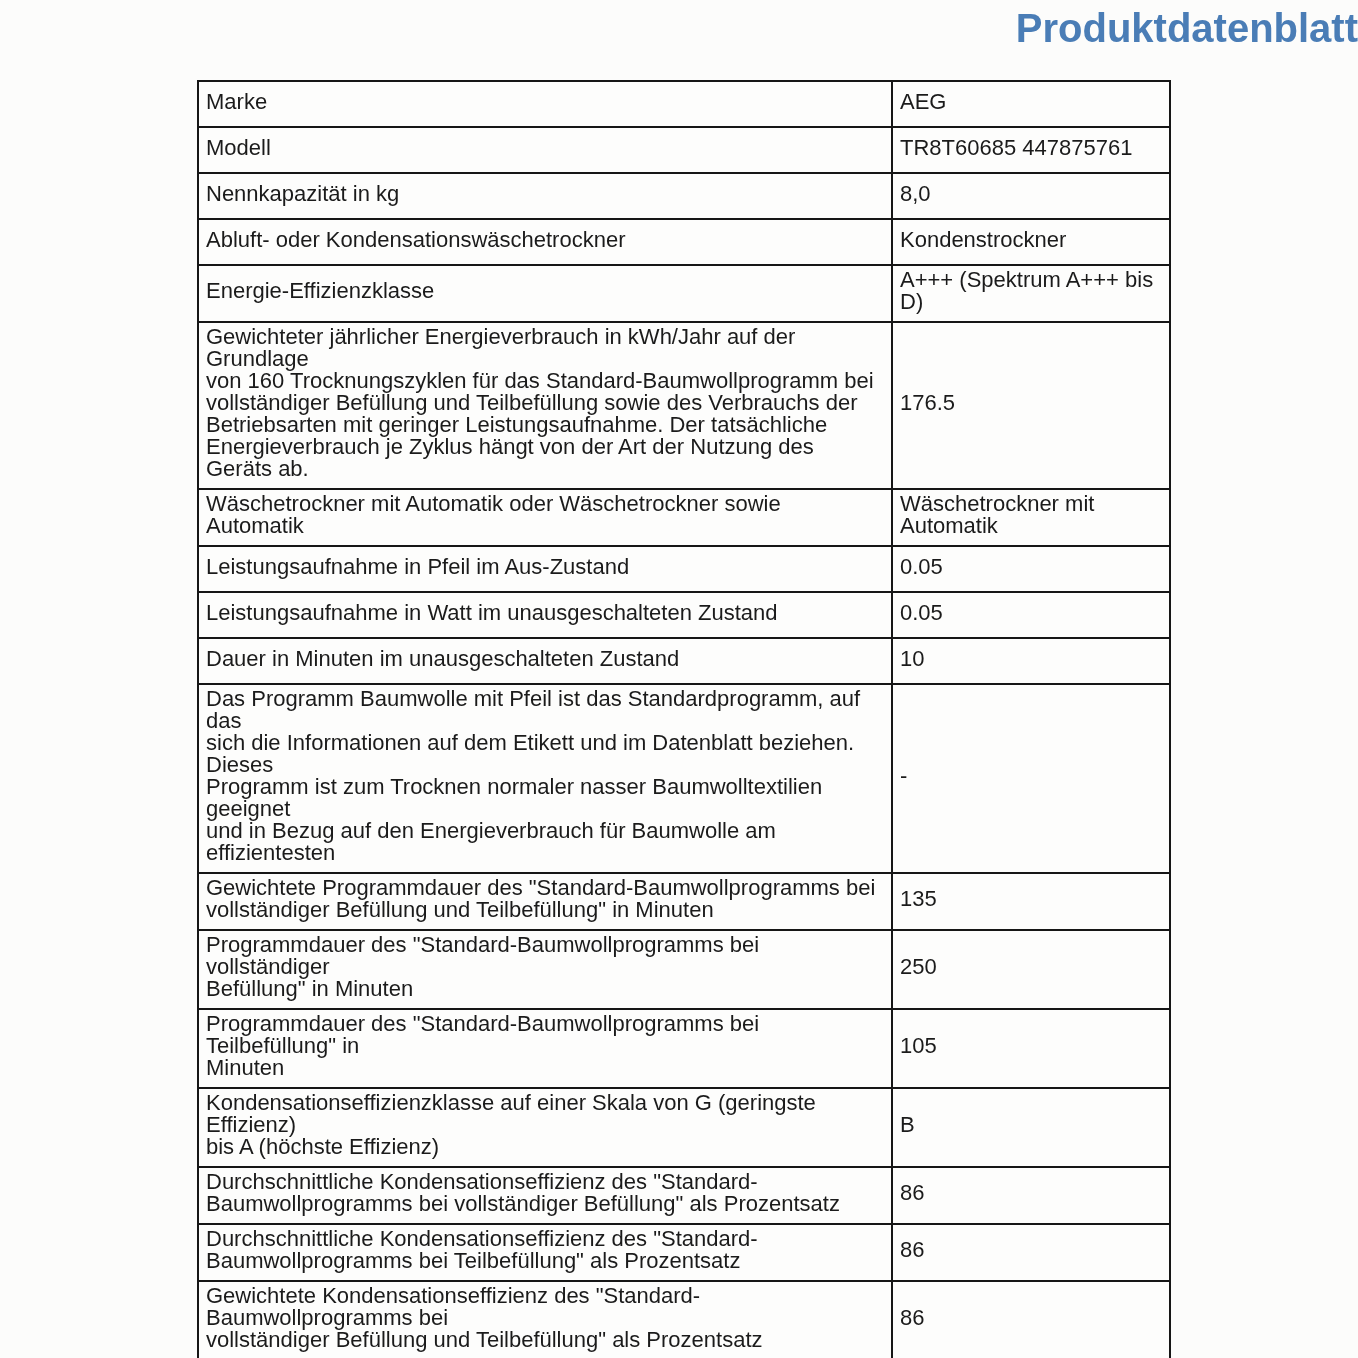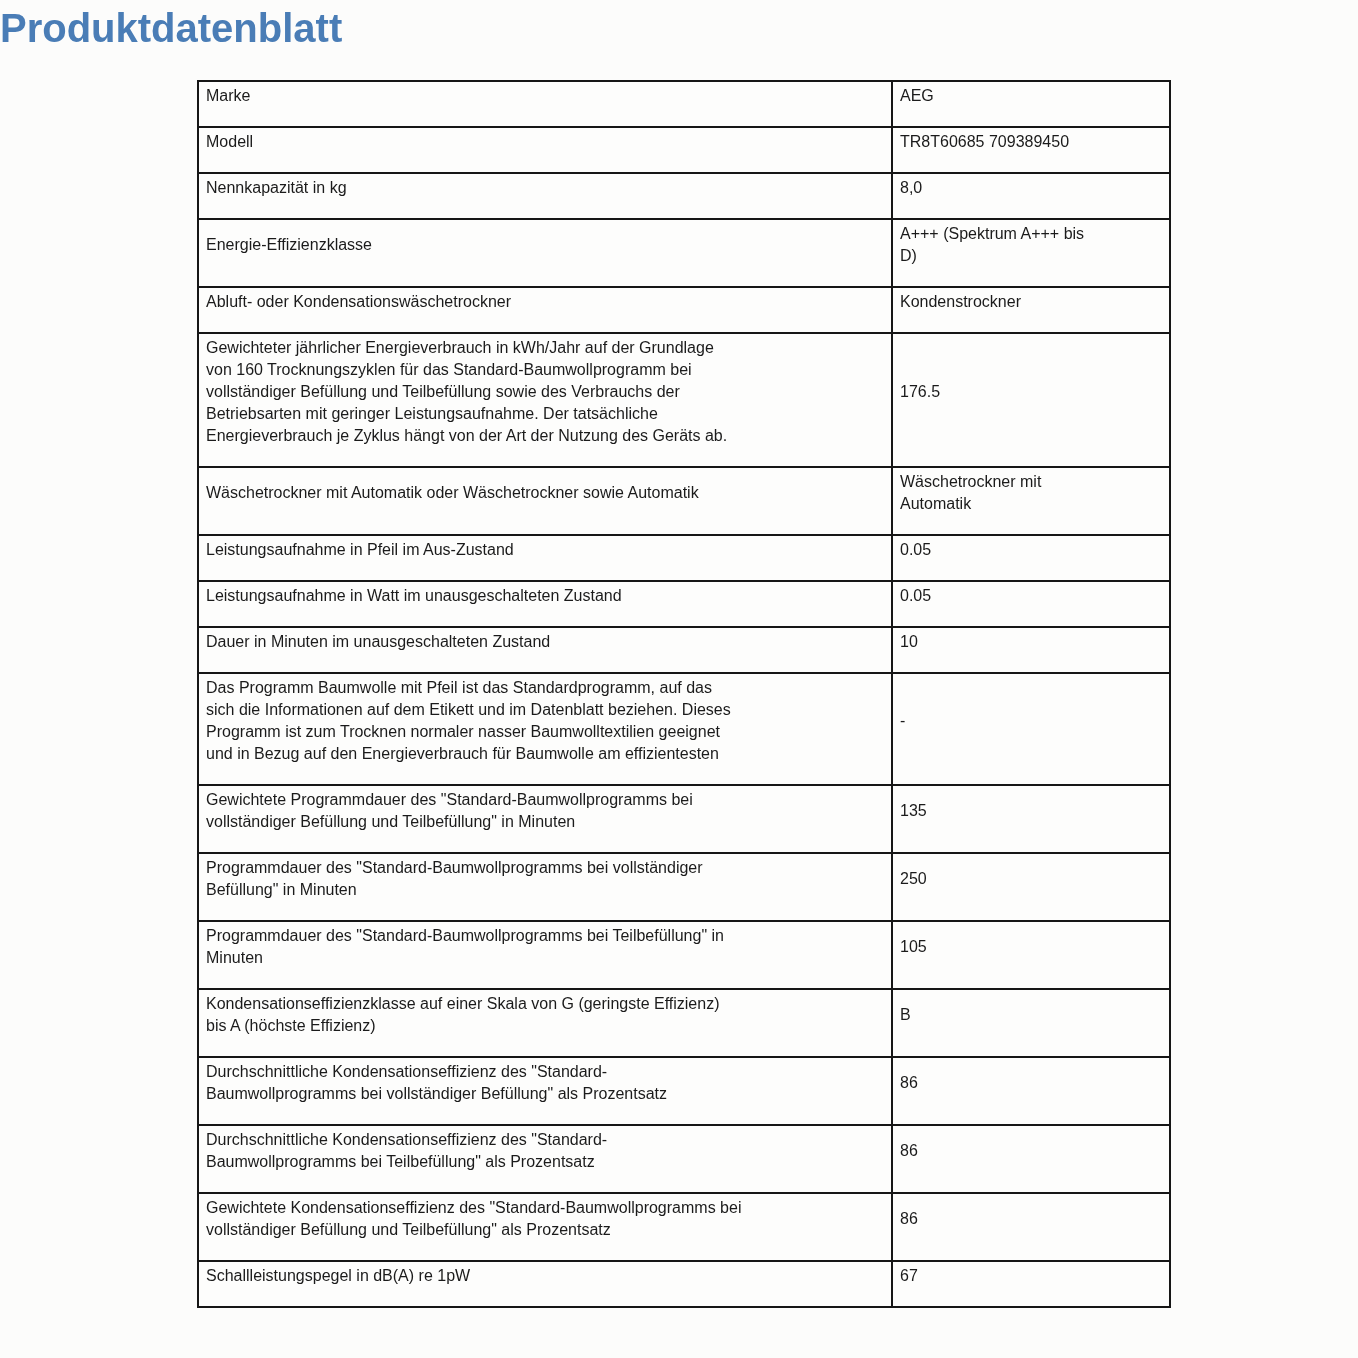--- a/index.html
+++ b/index.html
@@ -14,7 +14,7 @@
   }
   .page-title {
     margin: 6px 0 0 0;
-    text-align: left;
+    text-align: right;
     font-size: 40px;
     font-weight: bold;
     letter-spacing: 0px;

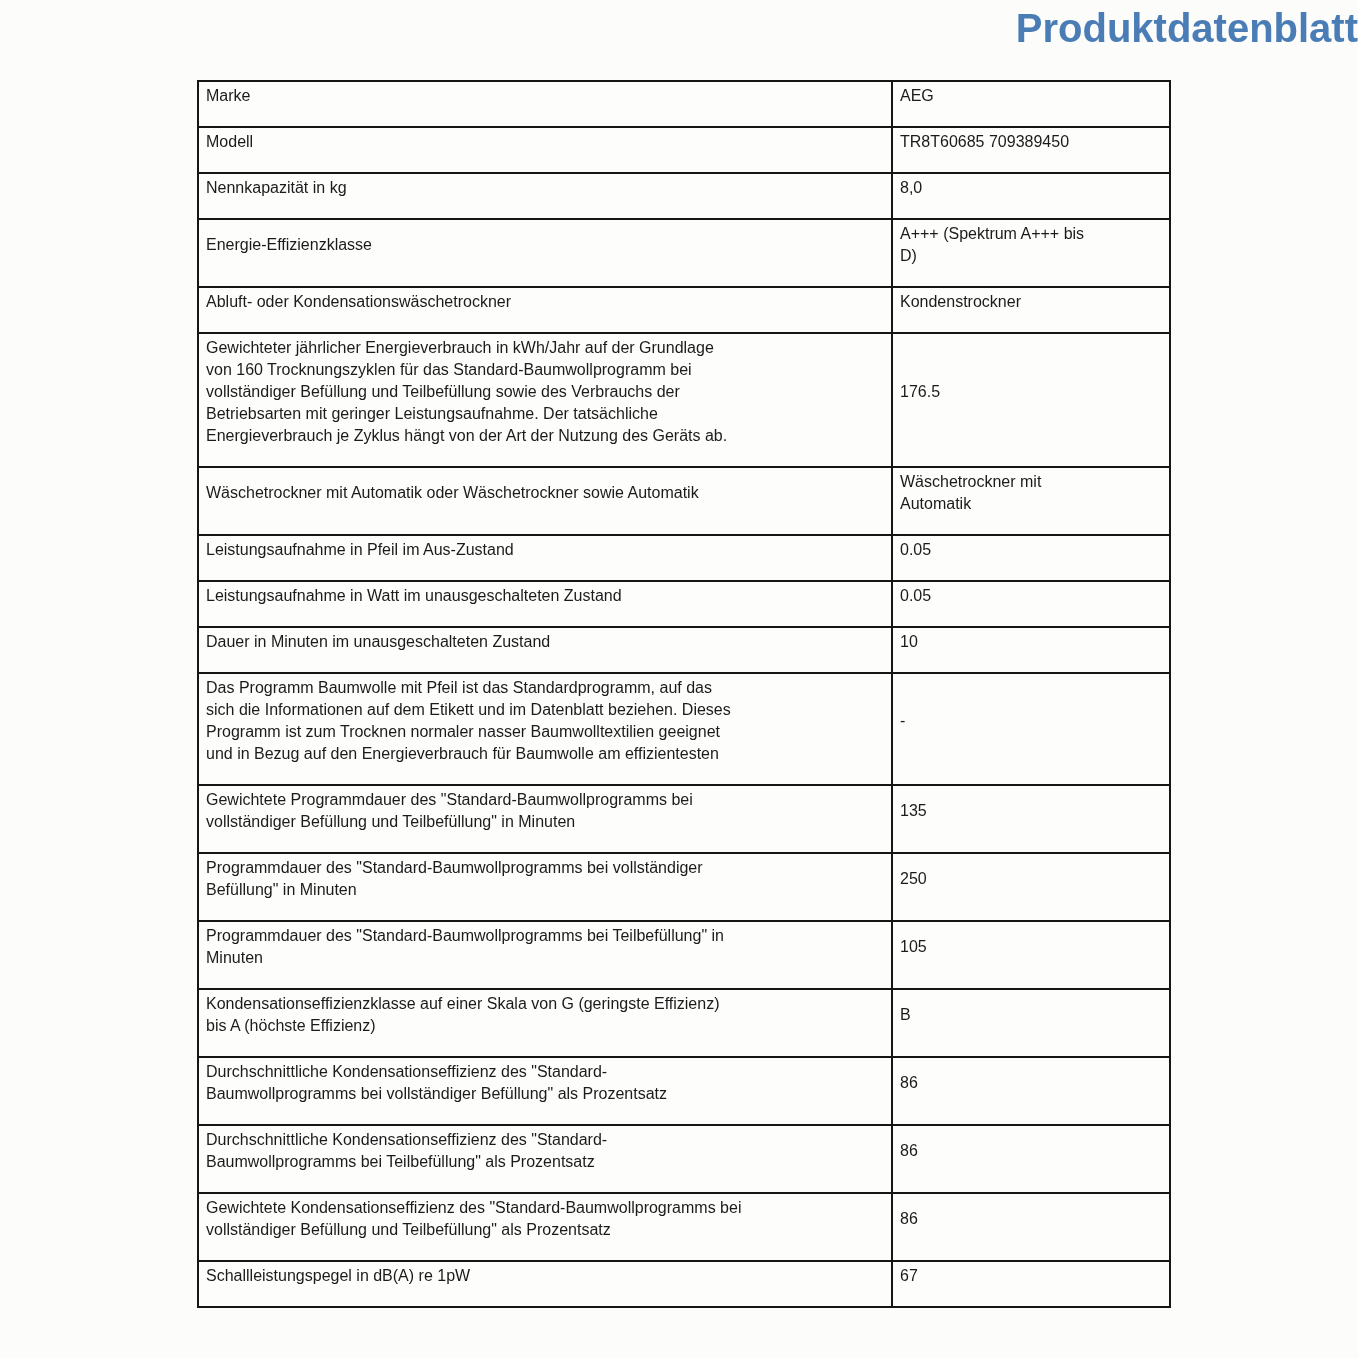--- a/index.html
+++ b/index.html
@@ -29,8 +29,8 @@
   }
   table.datasheet td {
     border: 2px solid #161616;
-    padding: 3px 8px 19px 7px;
-    font-size: 16px;
+    padding: 3px 8px 8px 7px;
+    font-size: 22px;
     line-height: 22px;
     vertical-align: middle;
     white-space: pre-line;

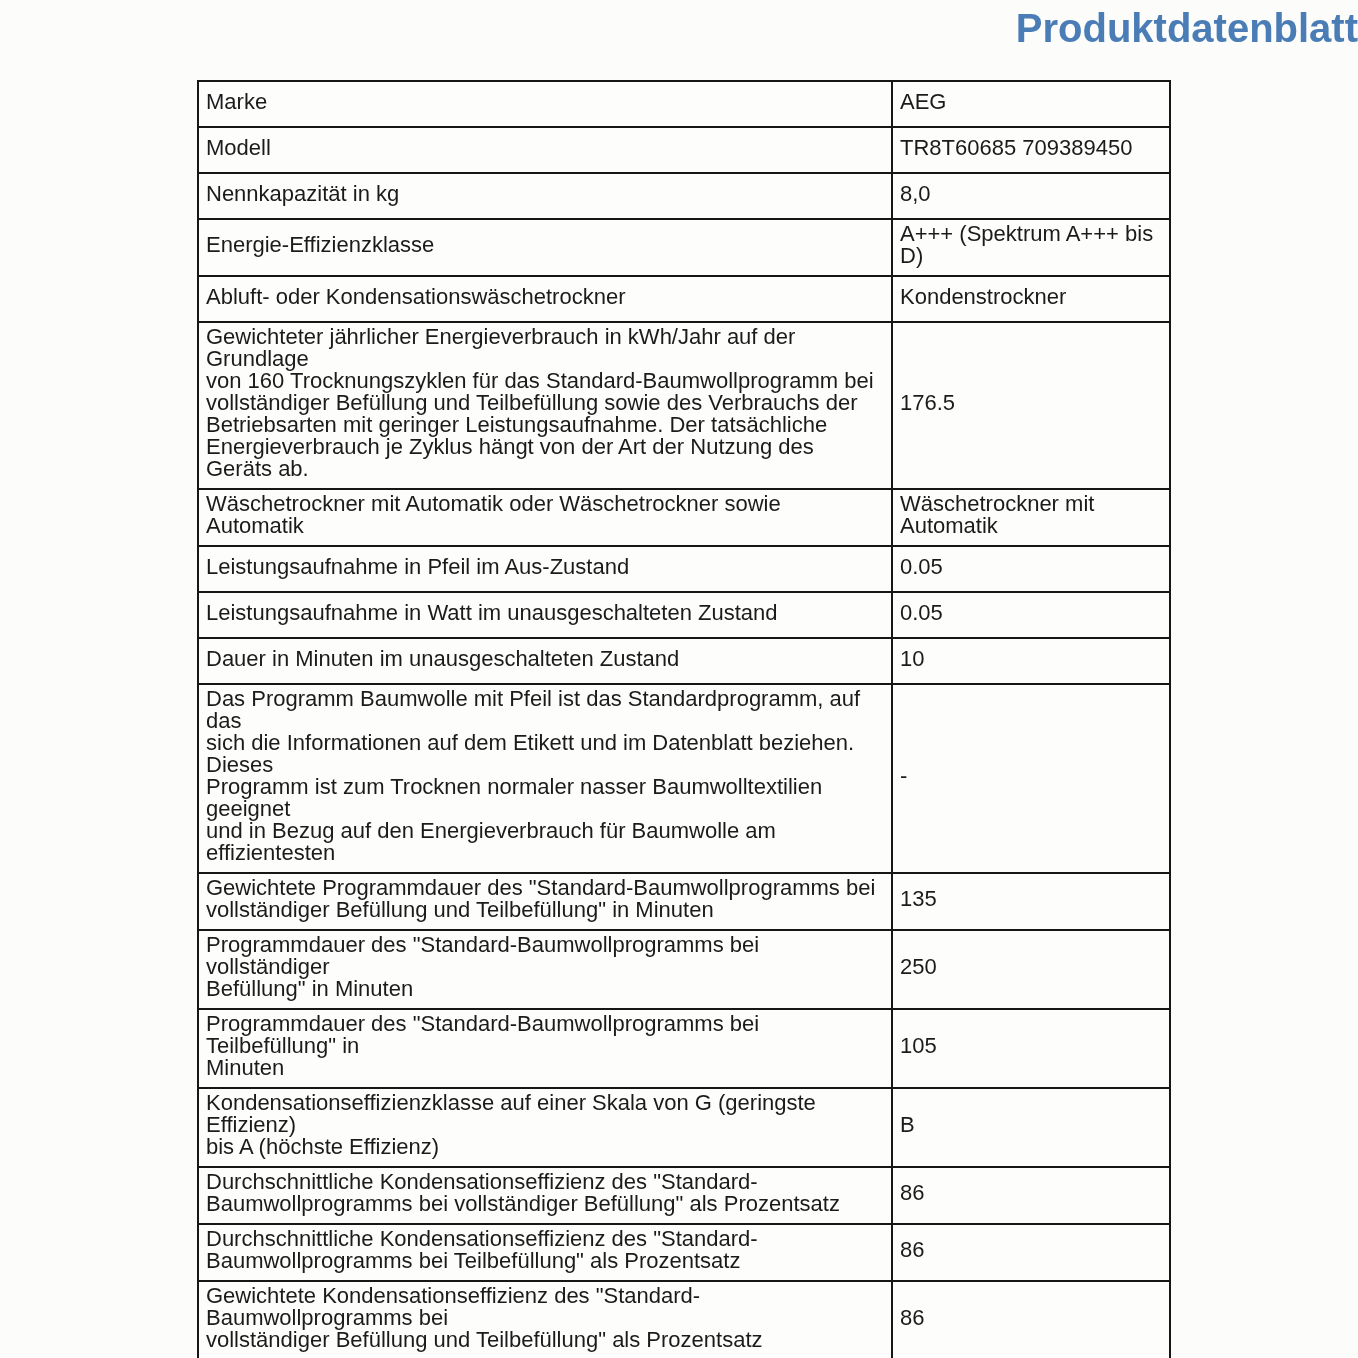--- a/index.html
+++ b/index.html
@@ -59,7 +59,7 @@
       </tr>
       <tr>
         <td>Modell</td>
-        <td>TR8T60685 709389450</td>
+        <td>TR8T60685 447875761</td>
       </tr>
       <tr>
         <td>Nennkapazität in kg</td>

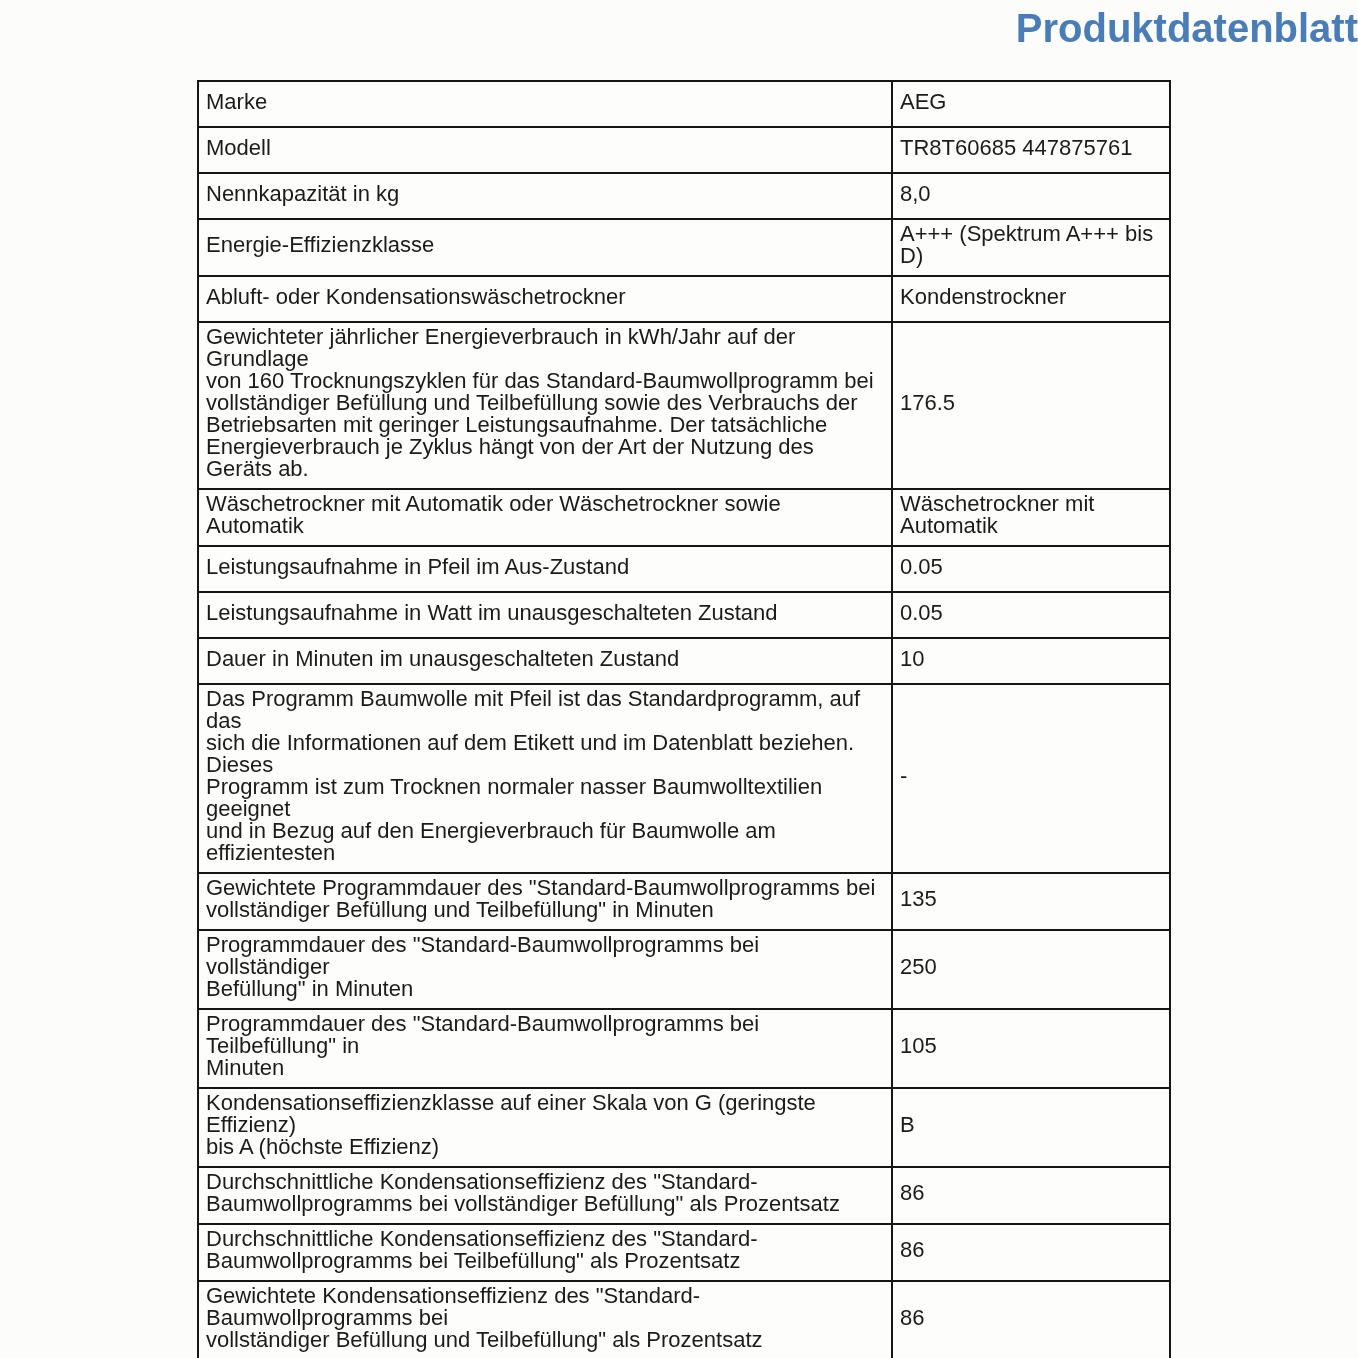--- a/index.html
+++ b/index.html
@@ -66,13 +66,13 @@
         <td>8,0</td>
       </tr>
       <tr>
+        <td>Abluft- oder Kondensationswäschetrockner</td>
+        <td>Kondenstrockner</td>
+      </tr>
+      <tr>
         <td>Energie-Effizienzklasse</td>
         <td>A+++ (Spektrum A+++ bis
 D)</td>
-      </tr>
-      <tr>
-        <td>Abluft- oder Kondensationswäschetrockner</td>
-        <td>Kondenstrockner</td>
       </tr>
       <tr>
         <td>Gewichteter jährlicher Energieverbrauch in kWh/Jahr auf der Grundlage

